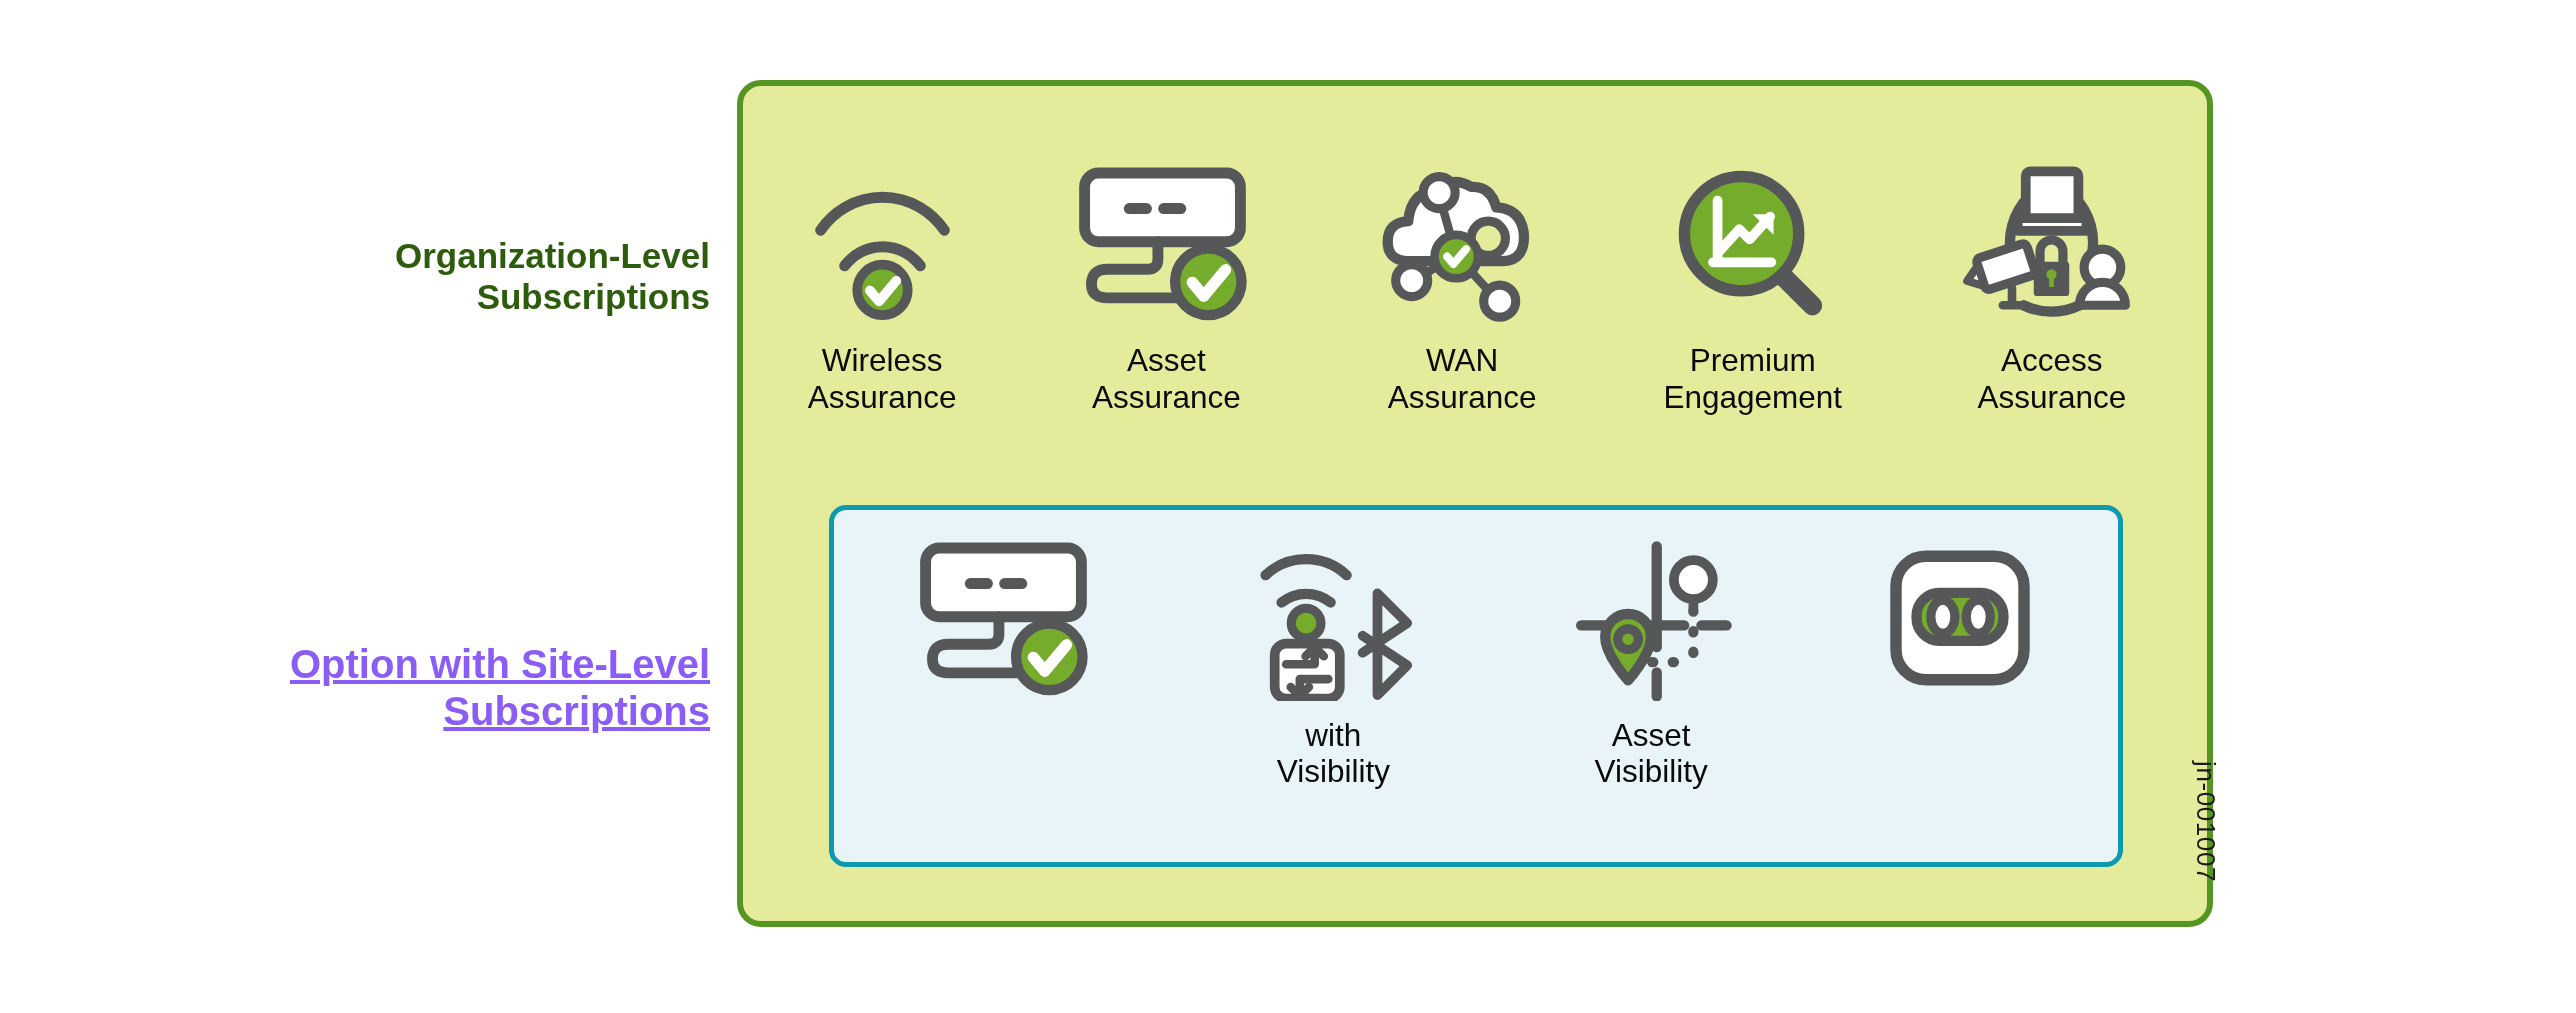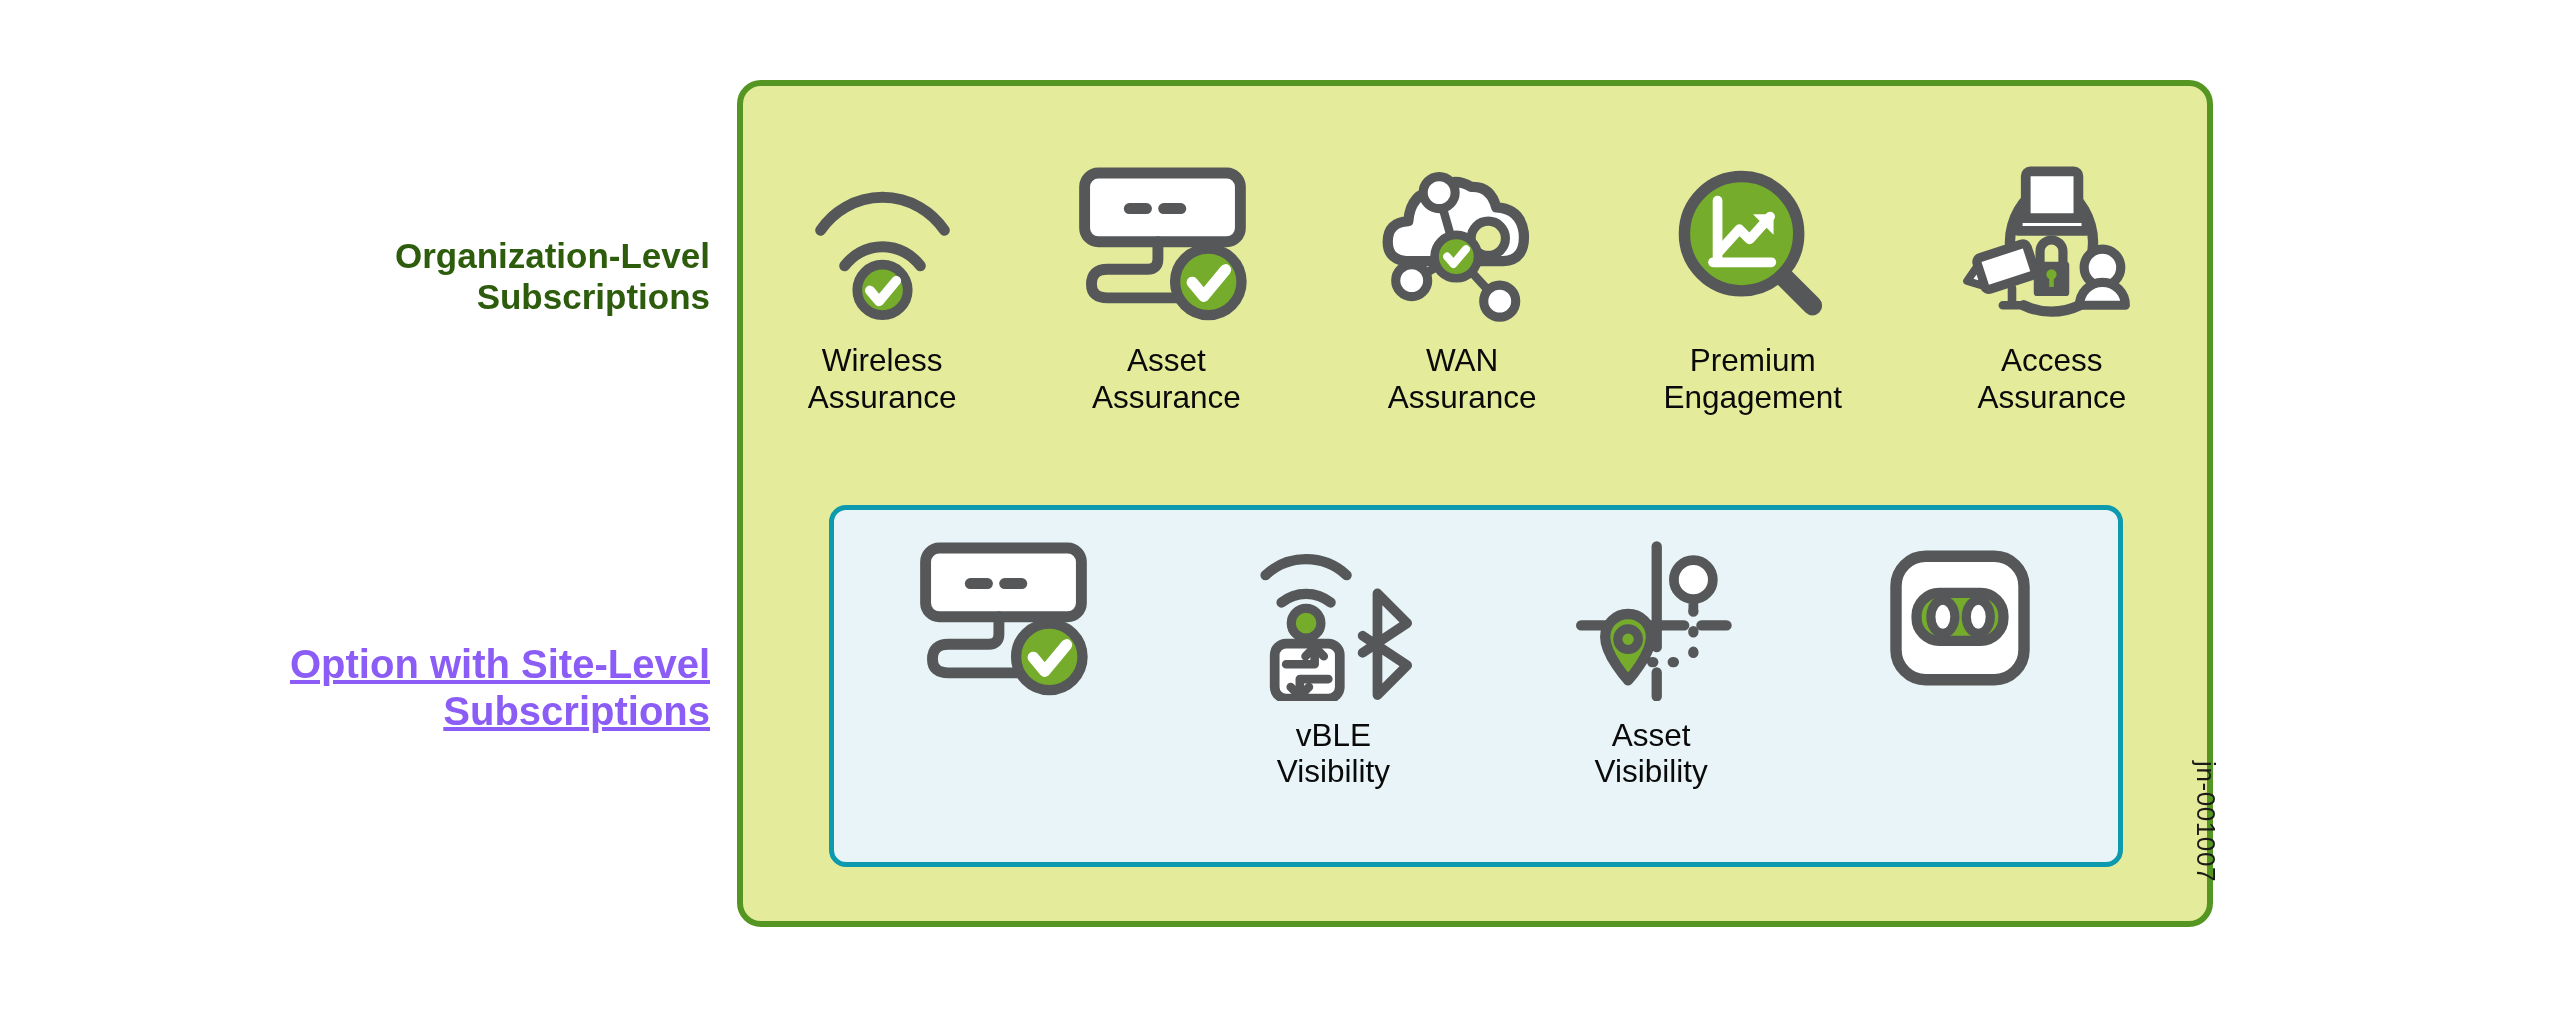--- a/index.html
+++ b/index.html
@@ -211,7 +211,7 @@
         </svg>
       </div>
       <div class="card-label">
-        <span class="ln">vBLE</span>
+        <span class="ln">with</span>
         <span class="ln">Visibility</span>
       </div>
     </div>

